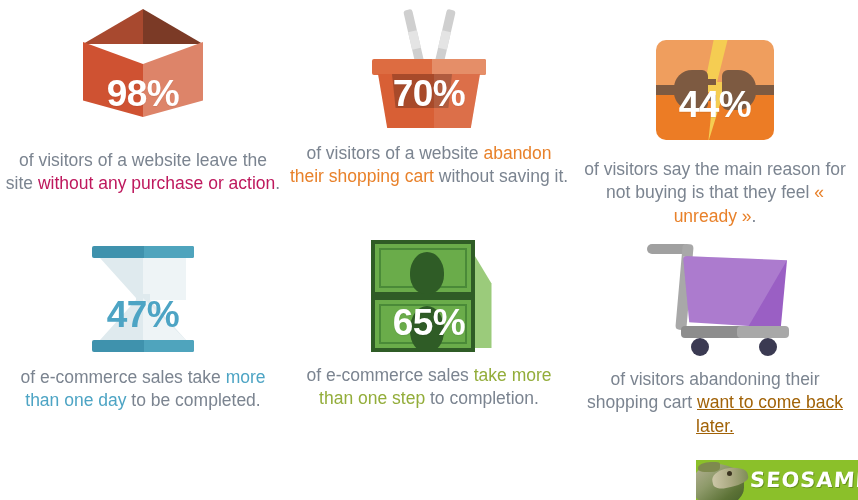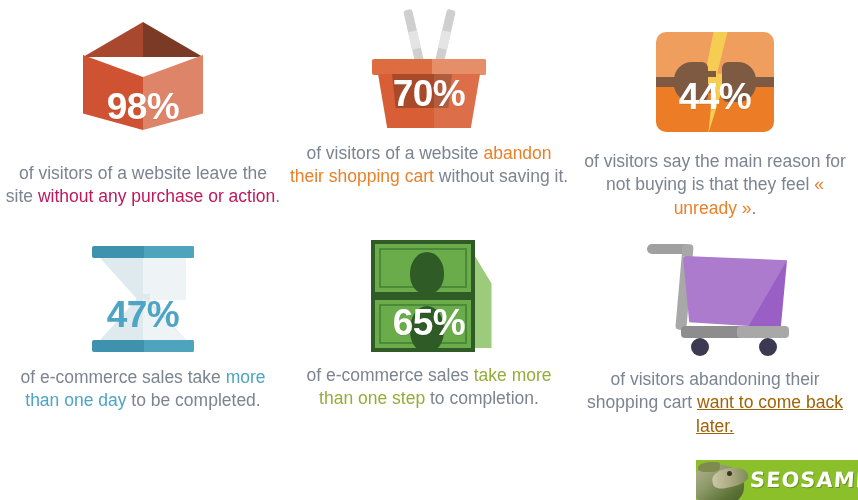--- a/index.html
+++ b/index.html
@@ -319,7 +319,7 @@
 
 <div class="grid">
 
-  <div class="panel" style="padding-top:20px;">
+  <div class="panel" style="padding-top:7px;">
     <div class="icon-wrap" style="height:132px;">
       <div class="icon-box">
         <div class="top-left-half"></div>

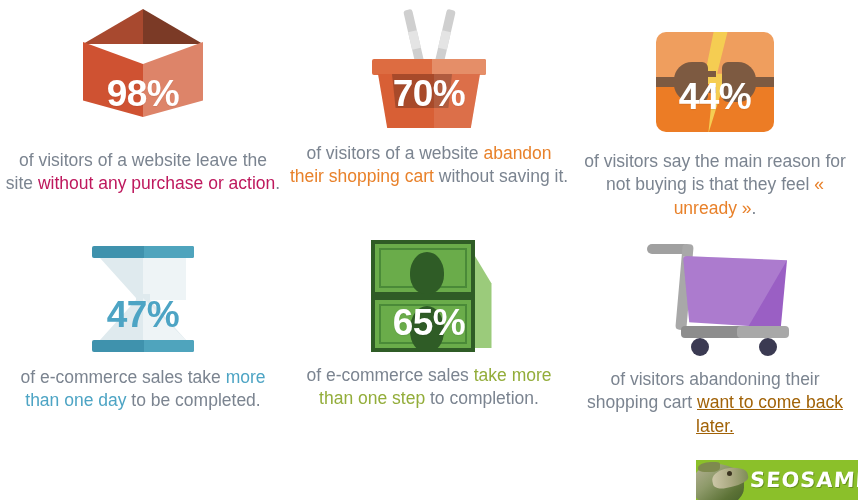--- a/index.html
+++ b/index.html
@@ -356,7 +356,7 @@
     </div>
   </div>
 
-  <div class="panel" style="padding-top:8px;">
+  <div class="panel" style="padding-top:8px;justify-content:flex-end;">
     <div class="icon-wrap" style="height:132px;">
       <div class="icon-plug" style="margin-bottom:8px;">
         <div class="bg">

